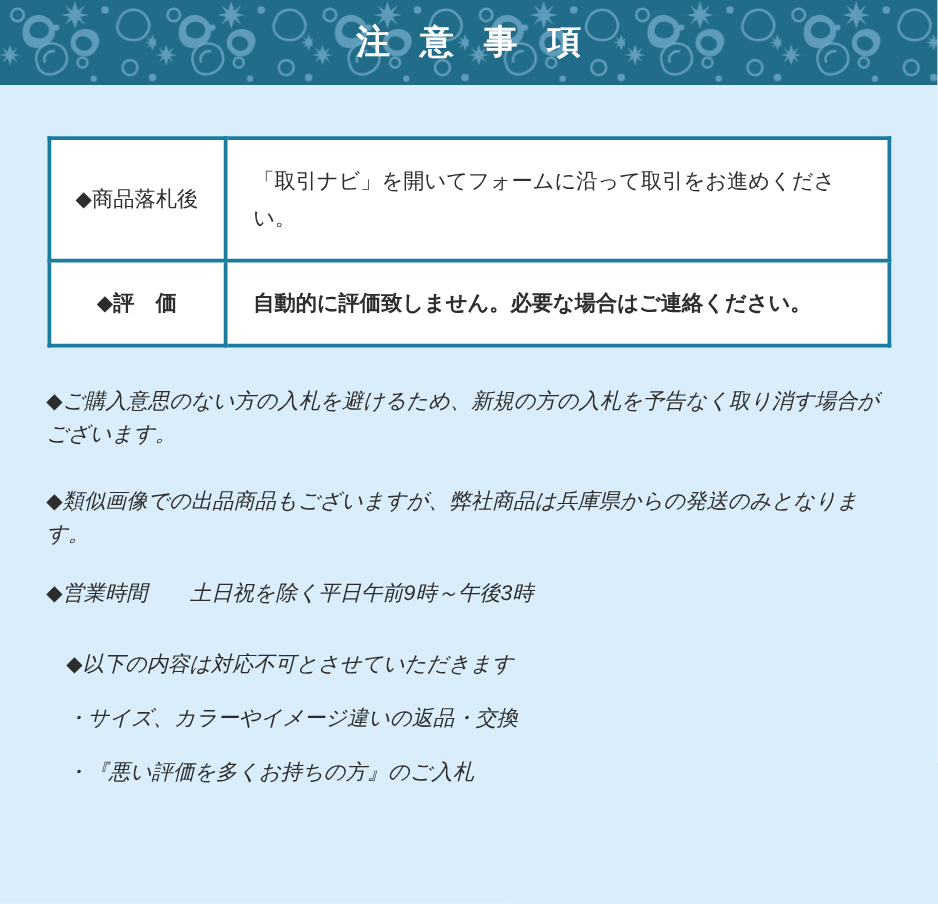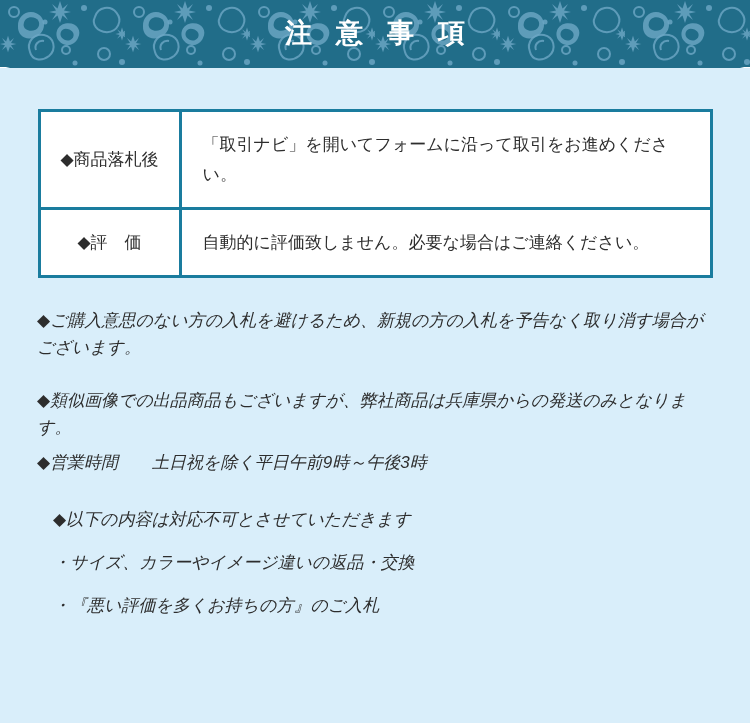--- a/index.html
+++ b/index.html
@@ -21,7 +21,7 @@
   .page{width:750px;height:723px;overflow:hidden;}
 
   
-  .header{position:relative;width:750px;height:68px;background:var(--header-base);border-radius:10px;}
+  .header{position:relative;width:750px;height:68px;background:var(--header-base);}
   .header .pattern-svg{position:absolute;left:0;top:0;display:block;}
   .page-title{
     position:relative;z-index:2;margin:0;height:67px;line-height:67px;

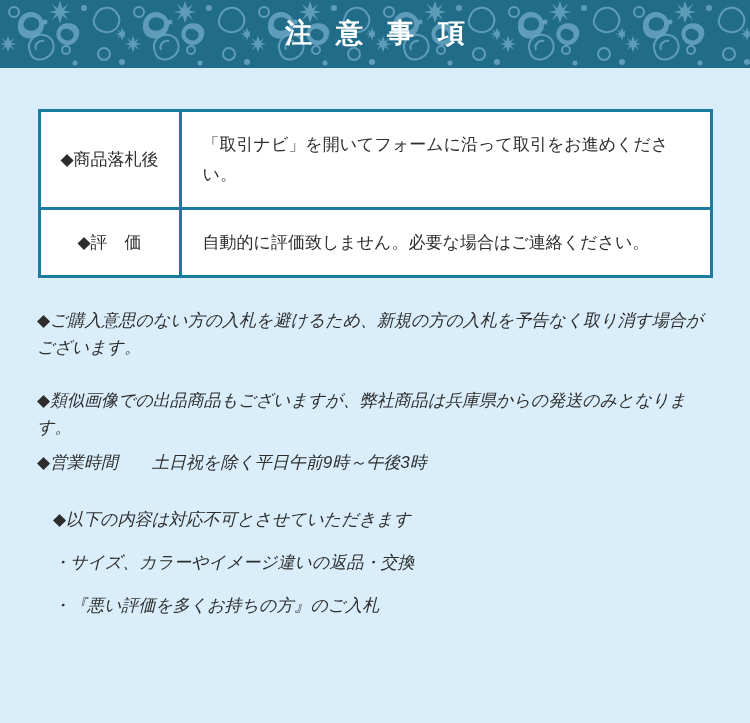--- a/index.html
+++ b/index.html
@@ -49,7 +49,7 @@
     font-size:17px;line-height:30px;padding:10px 22px 10px 21px;margin-left:32px;
   }
   .notice-table tr.row-1 td{height:98px;}
-  .notice-table tr.row-2 td{height:68px;}
+  .notice-table tr.row-2 td{height:68px;font-weight:bold;}
 
   .notes{width:676px;margin:29px auto 0;font-size:17px;line-height:27px;font-style:italic;}
   .note-block{margin:0 0 26px 0;}

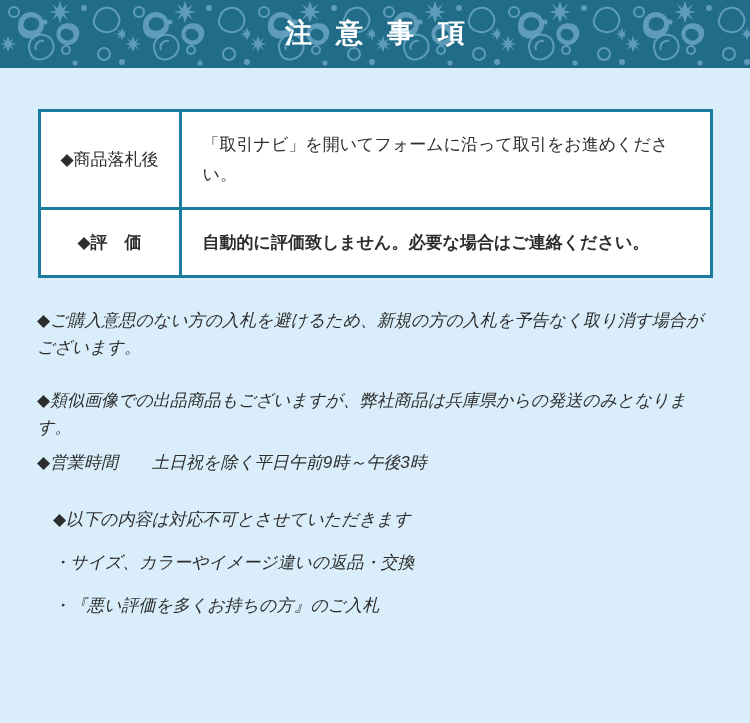--- a/index.html
+++ b/index.html
@@ -53,7 +53,7 @@
 
   .notes{width:676px;margin:29px auto 0;font-size:17px;line-height:27px;font-style:italic;}
   .note-block{margin:0 0 26px 0;}
-  .note-block.nb-2{margin-bottom:8px;}
+  .note-block.nb-2{margin-bottom:20px;}
   .note-block.nb-3{margin-bottom:30px;}
   .note-block.nb-4{margin-bottom:0;}
   .note-line{margin:16px;}

